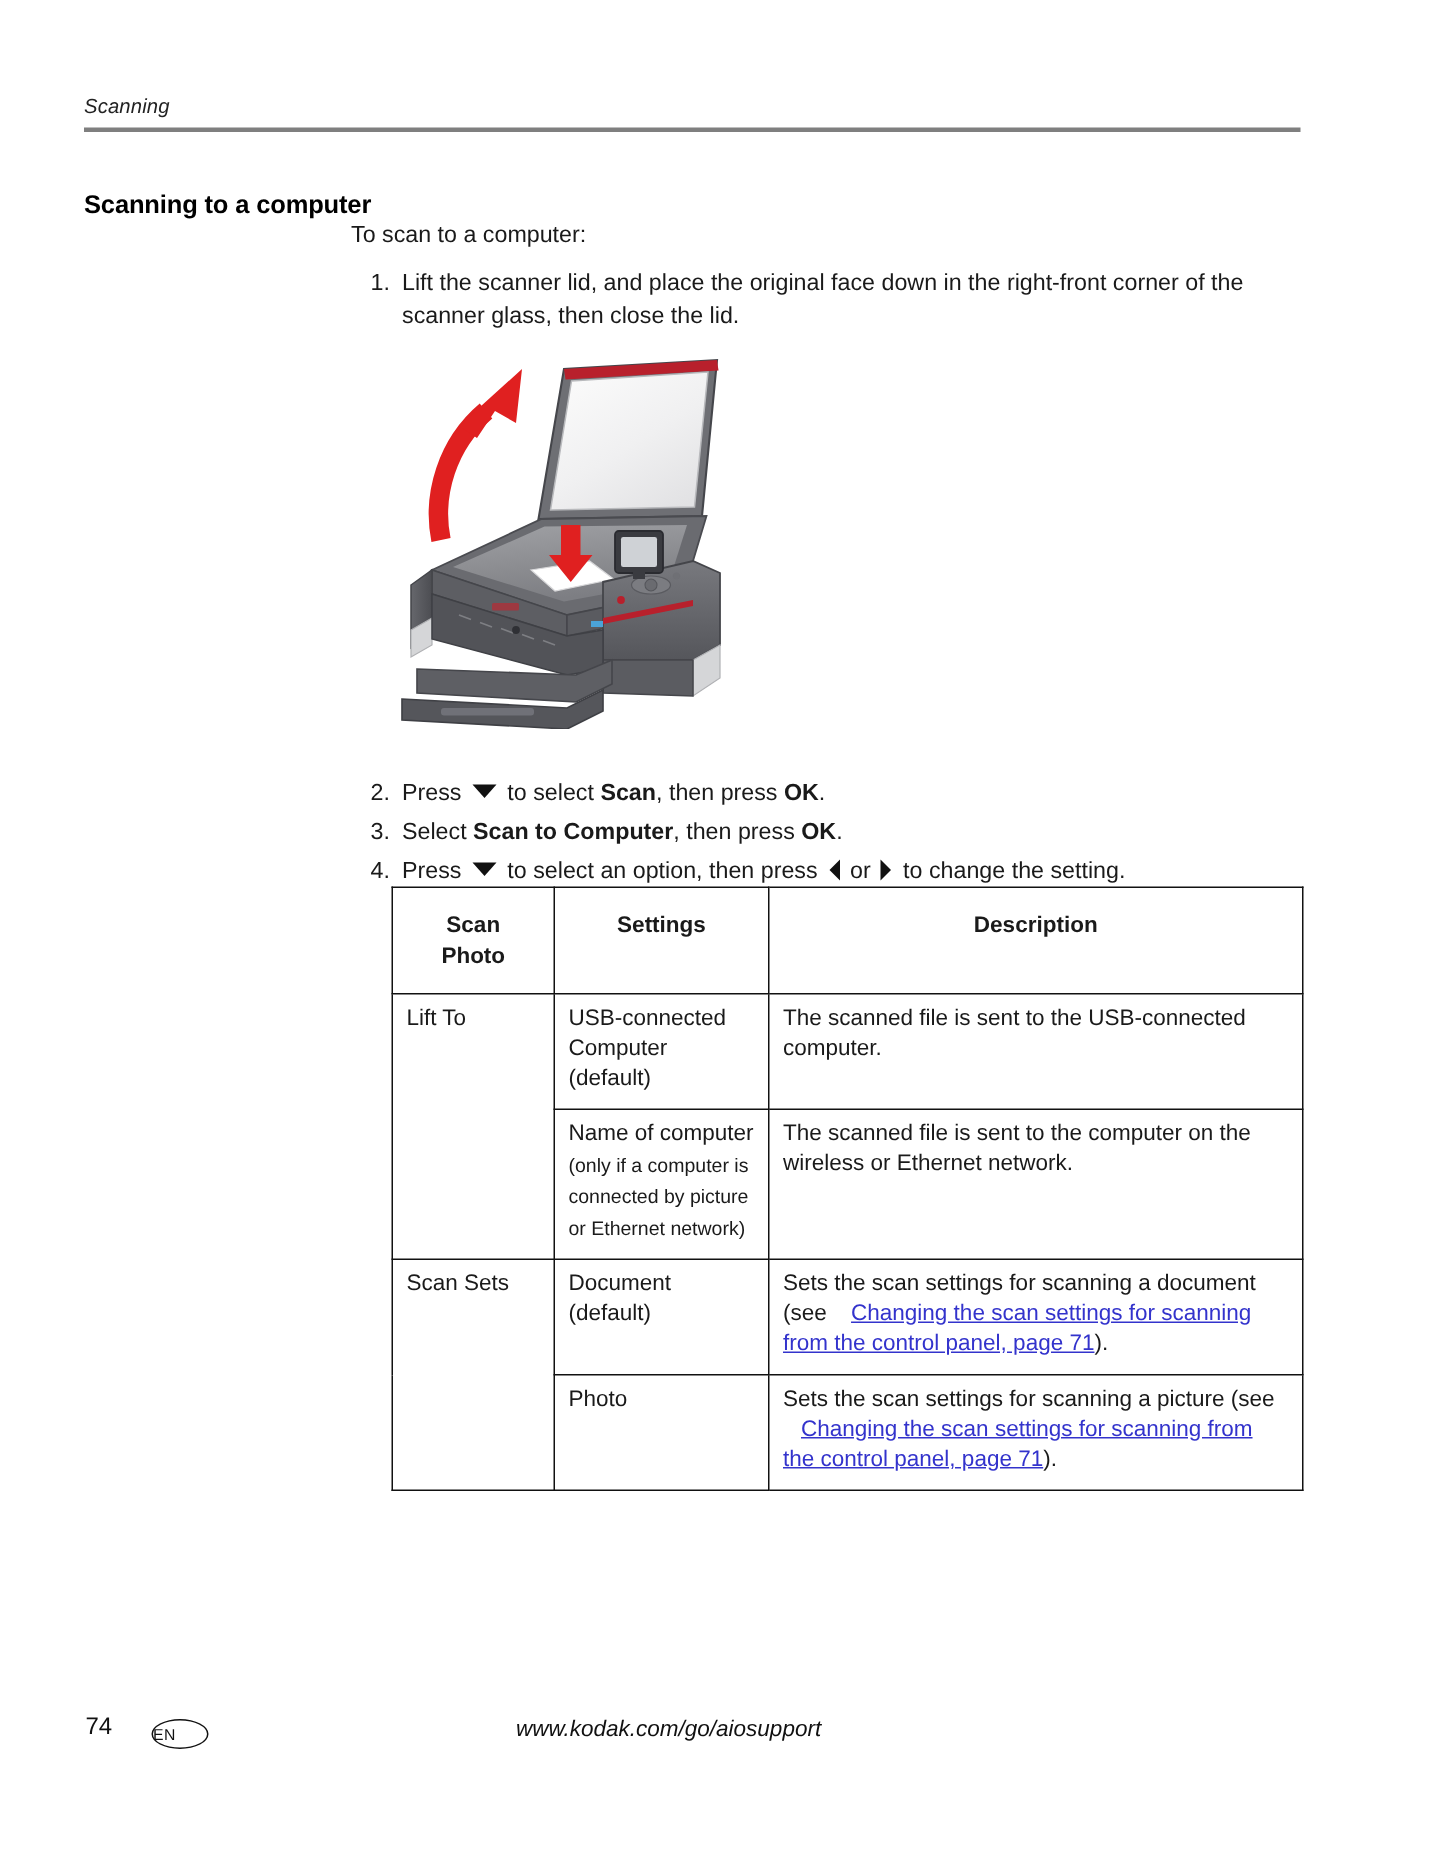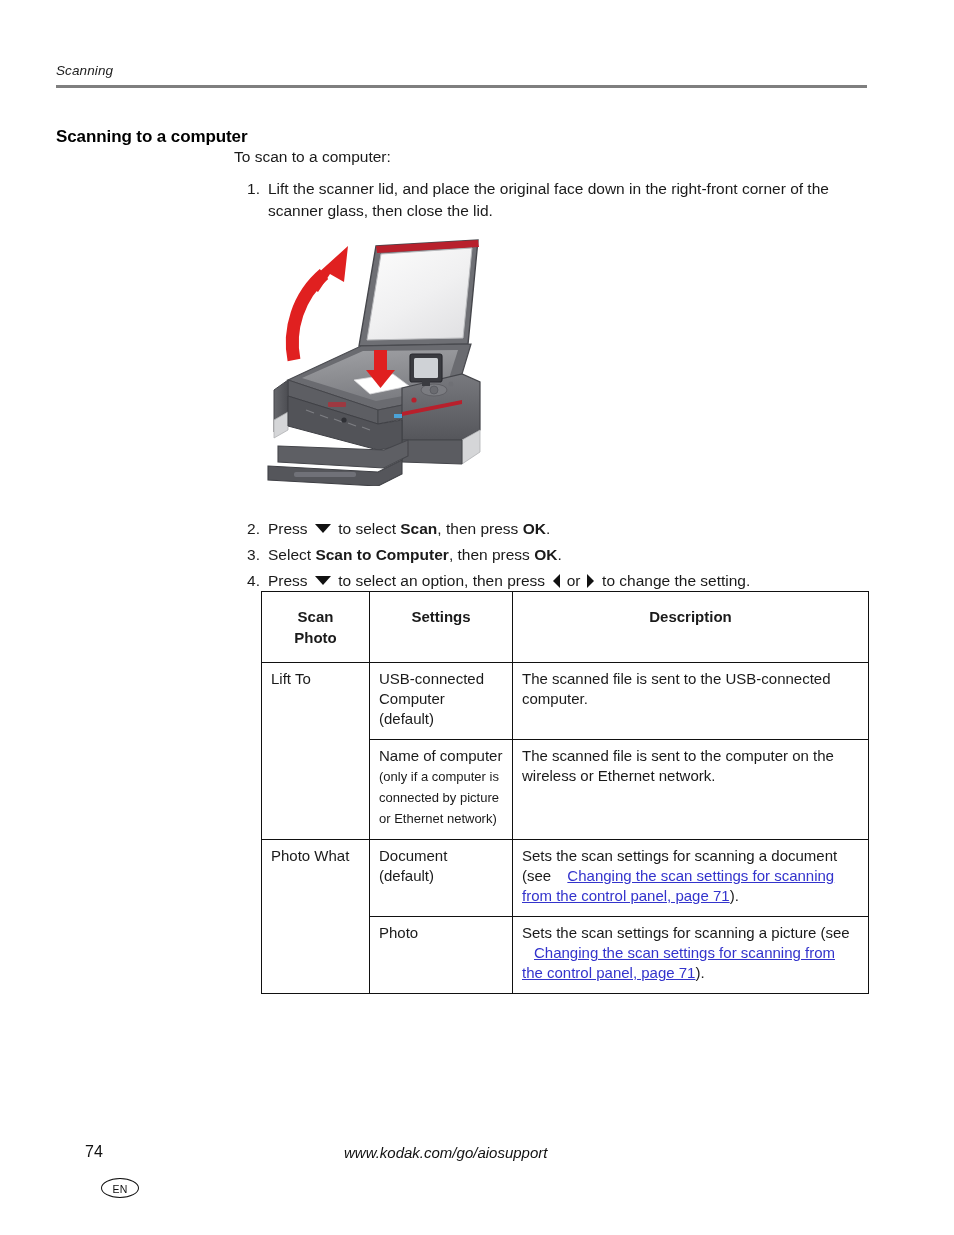--- a/index.html
+++ b/index.html
@@ -370,7 +370,7 @@
     </tr>
 
     <tr>
-      <td rowspan="2">Photo What</td>
+      <td rowspan="2">Scan Sets</td>
       <td class="indent-cell">
         <span>Document</span><br>
         <span>(default)</span>

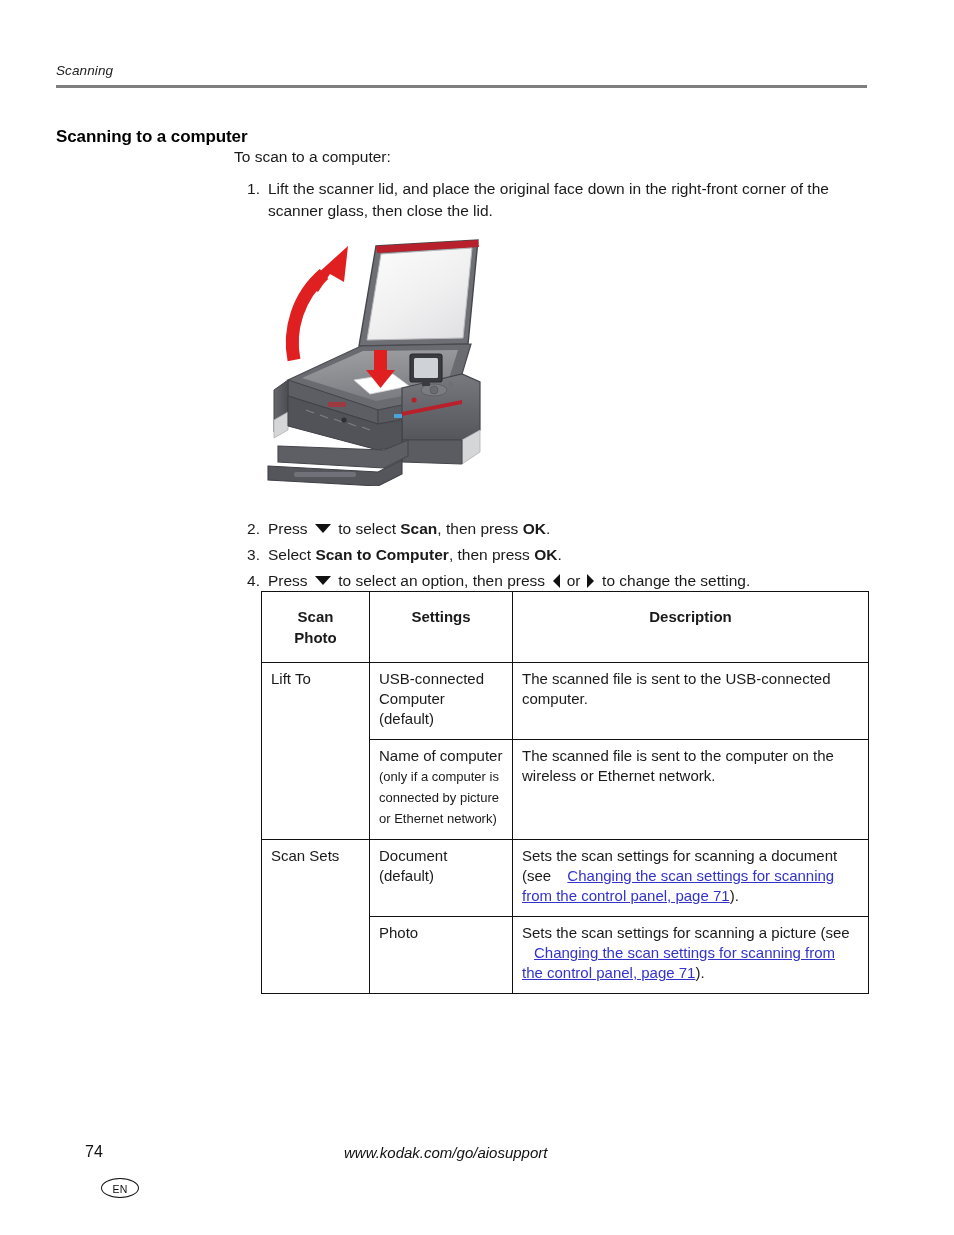--- a/index.html
+++ b/index.html
@@ -168,7 +168,6 @@
     top: 1143px;
     font-size: 16px;
     color: #111;
-    margin-left: 28px;
   }
   .lang-badge {
     position: absolute;

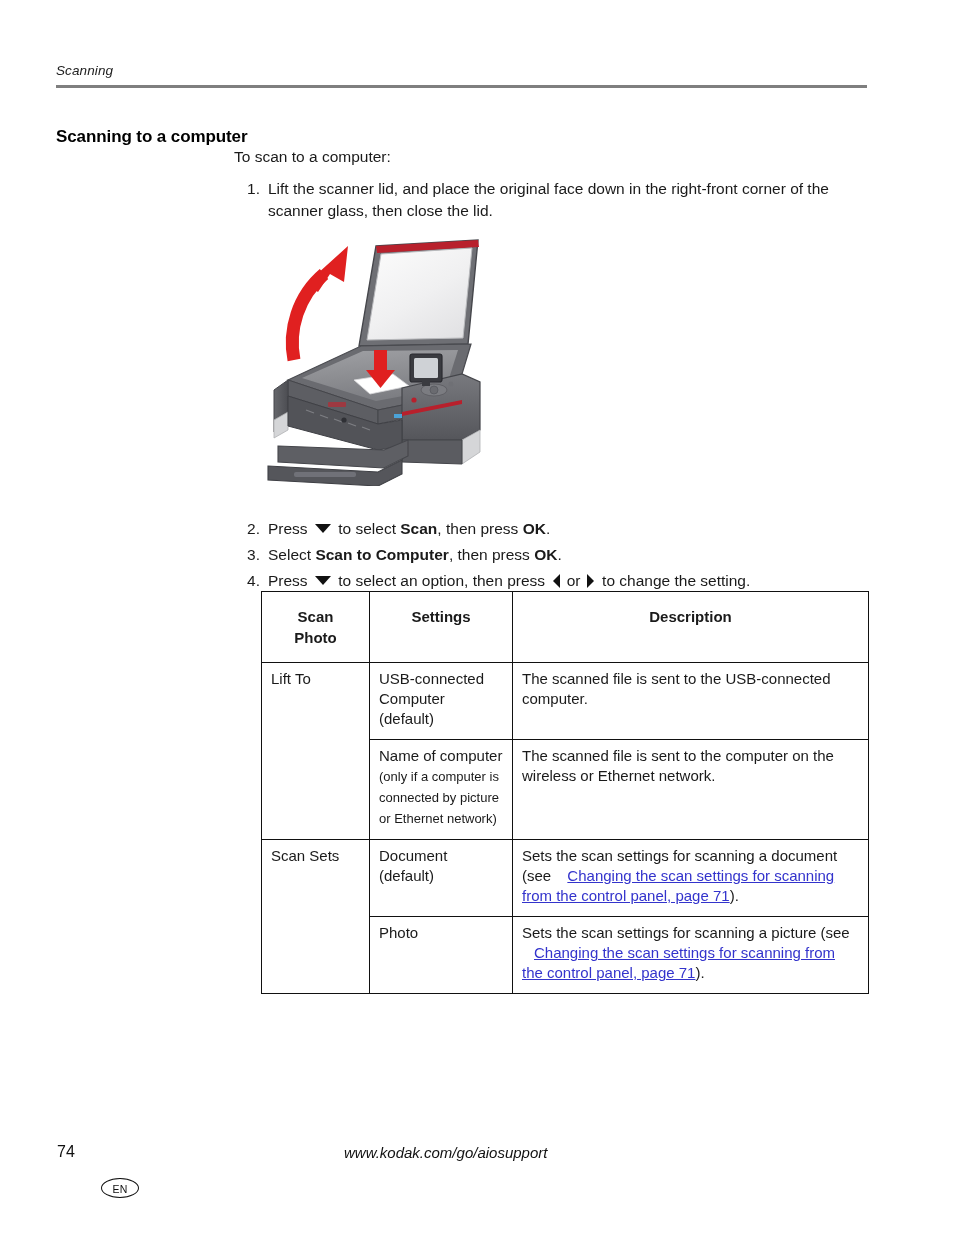--- a/index.html
+++ b/index.html
@@ -172,14 +172,13 @@
   .lang-badge {
     position: absolute;
     left: 101px;
-    top: 1178px;
+    top: 1146px;
     width: 38px;
     height: 20px;
     border: 1.4px solid #111;
     border-radius: 50%;
     font-size: 10.5px;
     line-height: 20px;
-    text-align: center;
     letter-spacing: .3px;
     color: #111;
     box-sizing: border-box;

